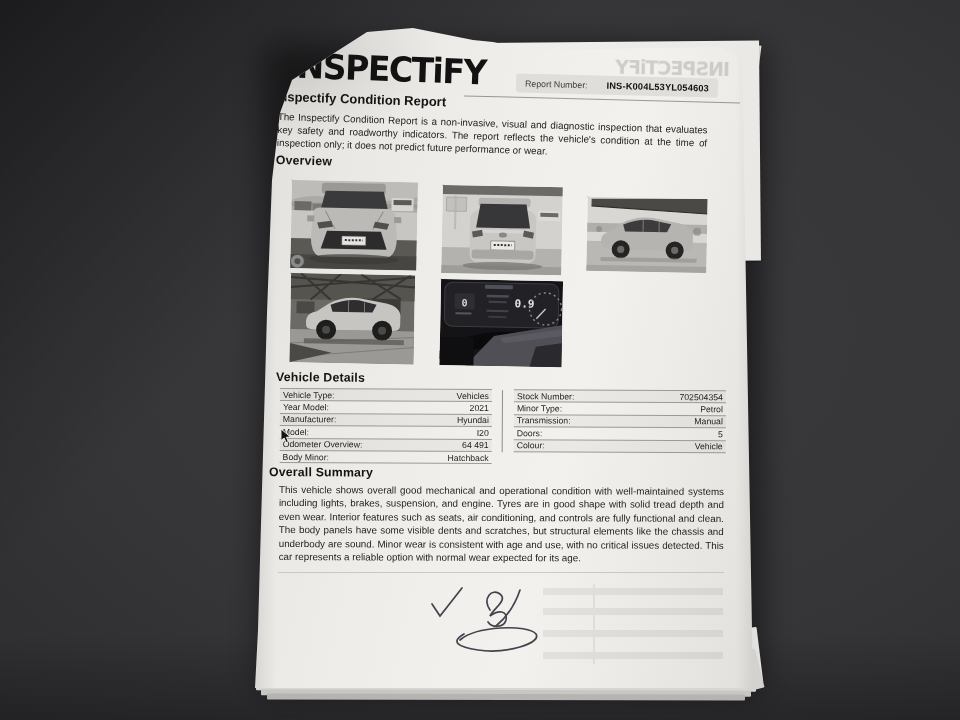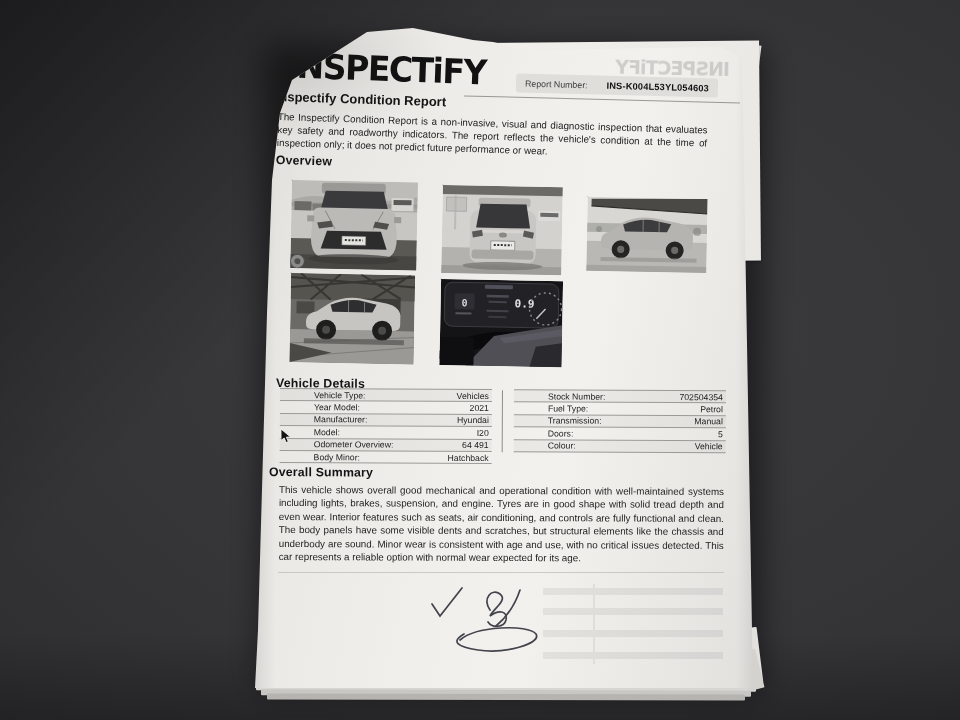--- a/index.html
+++ b/index.html
@@ -58,7 +58,7 @@
   .p1{left:2px;top:2px;}   .p2{left:153px;top:4px;}  .p3{left:298px;top:13px;}
   .p4{left:3px;top:95px;}  .p5{left:153px;top:98px;}
   
-  .h-details{left:26px;top:344px;transform:rotate(.5deg);transform-origin:0 0;margin-top:6px;}
+  .h-details{left:26px;top:344px;transform:rotate(.5deg);transform-origin:0 0;}
   .details{left:30px;top:362px;width:446px;height:72px;transform:rotate(.3deg);transform-origin:0 0;}
   .dcol{top:0;width:212px;}
   .dcol-left{left:0;}  .dcol-right{left:234px;}

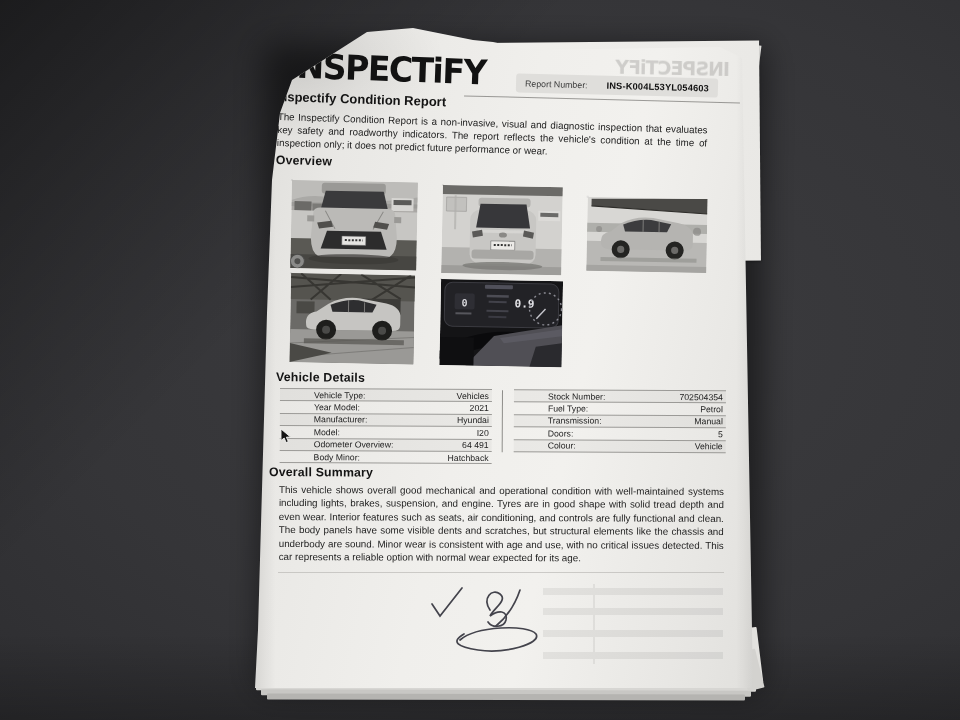--- a/index.html
+++ b/index.html
@@ -66,7 +66,7 @@
     height:11.4px;padding:0 3px;border-bottom:1px solid #9b9a97;font-size:8.7px;color:#222;}
   .drow:nth-child(odd){background:rgba(0,0,0,.03);}
   .drow:first-child{border-top:1px solid #9b9a97;}
-  .drow .l{position:static;margin-left:31px;}
+  .drow .l{position:static;}
   .drow .v{position:static;}
   .details-divider{left:222px;top:1px;width:1px;height:62px;background:#8d8c89;}
   .cursor{left:30px;top:402px;z-index:9;}

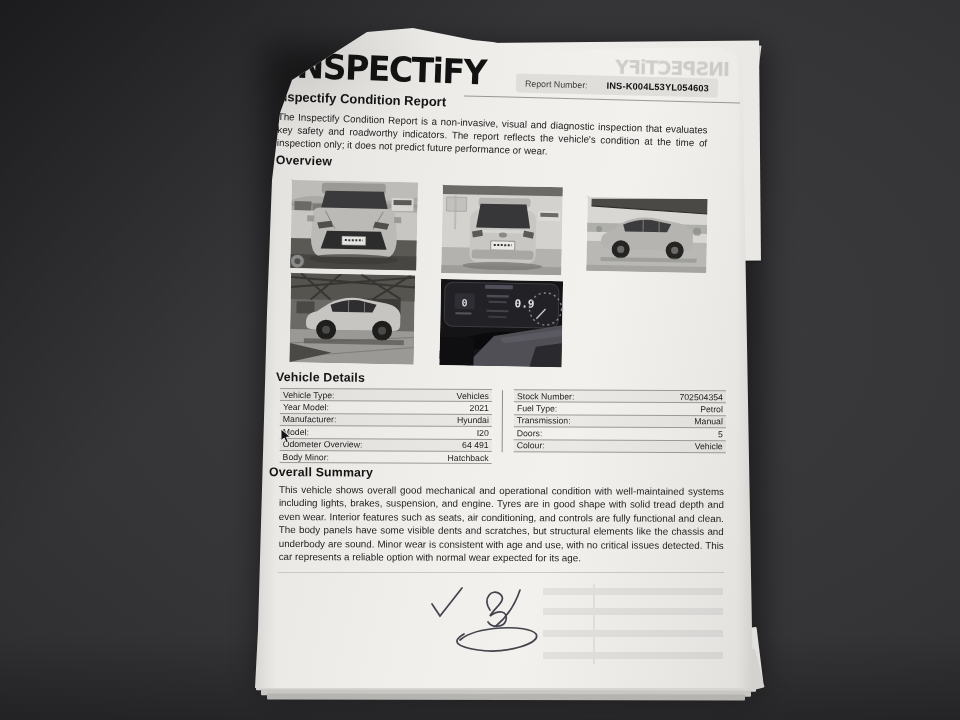--- a/index.html
+++ b/index.html
@@ -266,7 +266,7 @@
             <span class="v">702504354</span>
           </div>
         <div class="drow">
-            <span class="l">Fuel Type:</span>
+            <span class="l">Minor Type:</span>
             <span class="v">Petrol</span>
           </div>
         <div class="drow">

